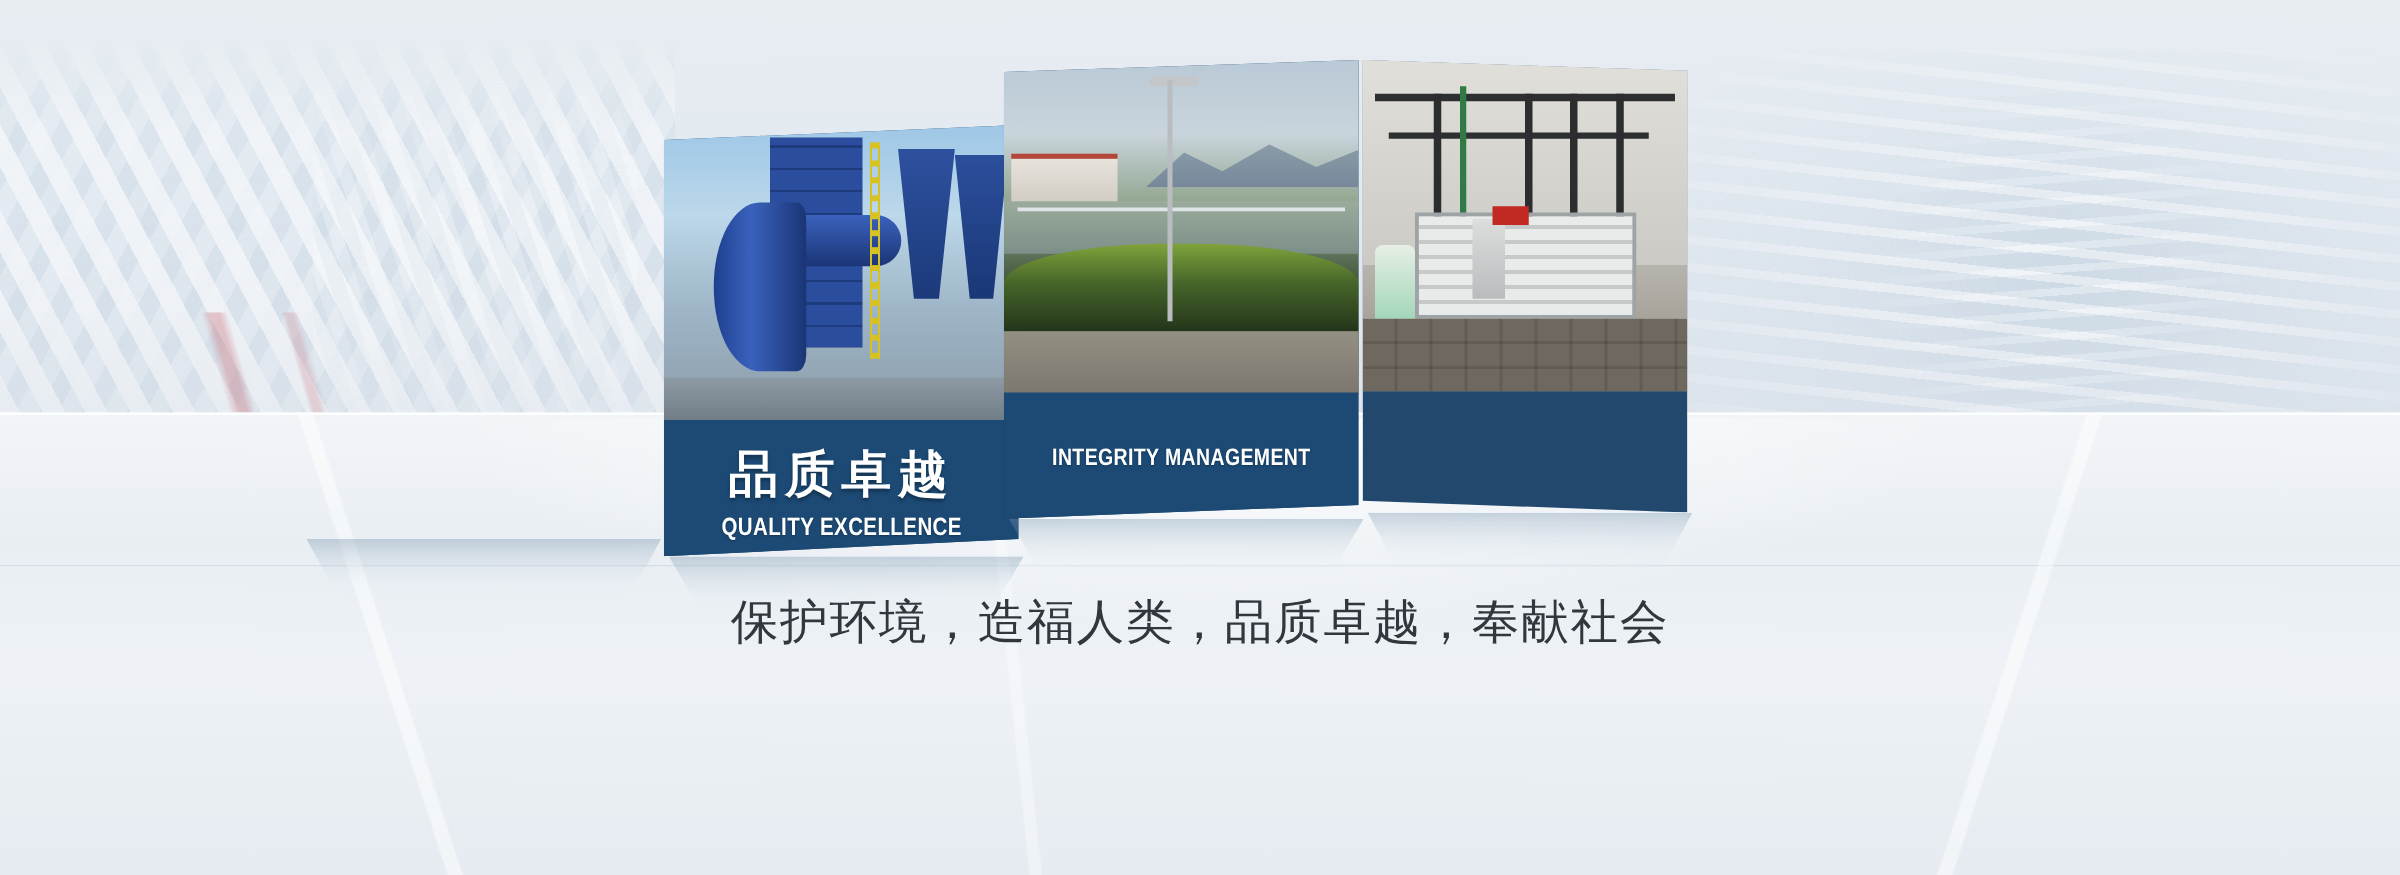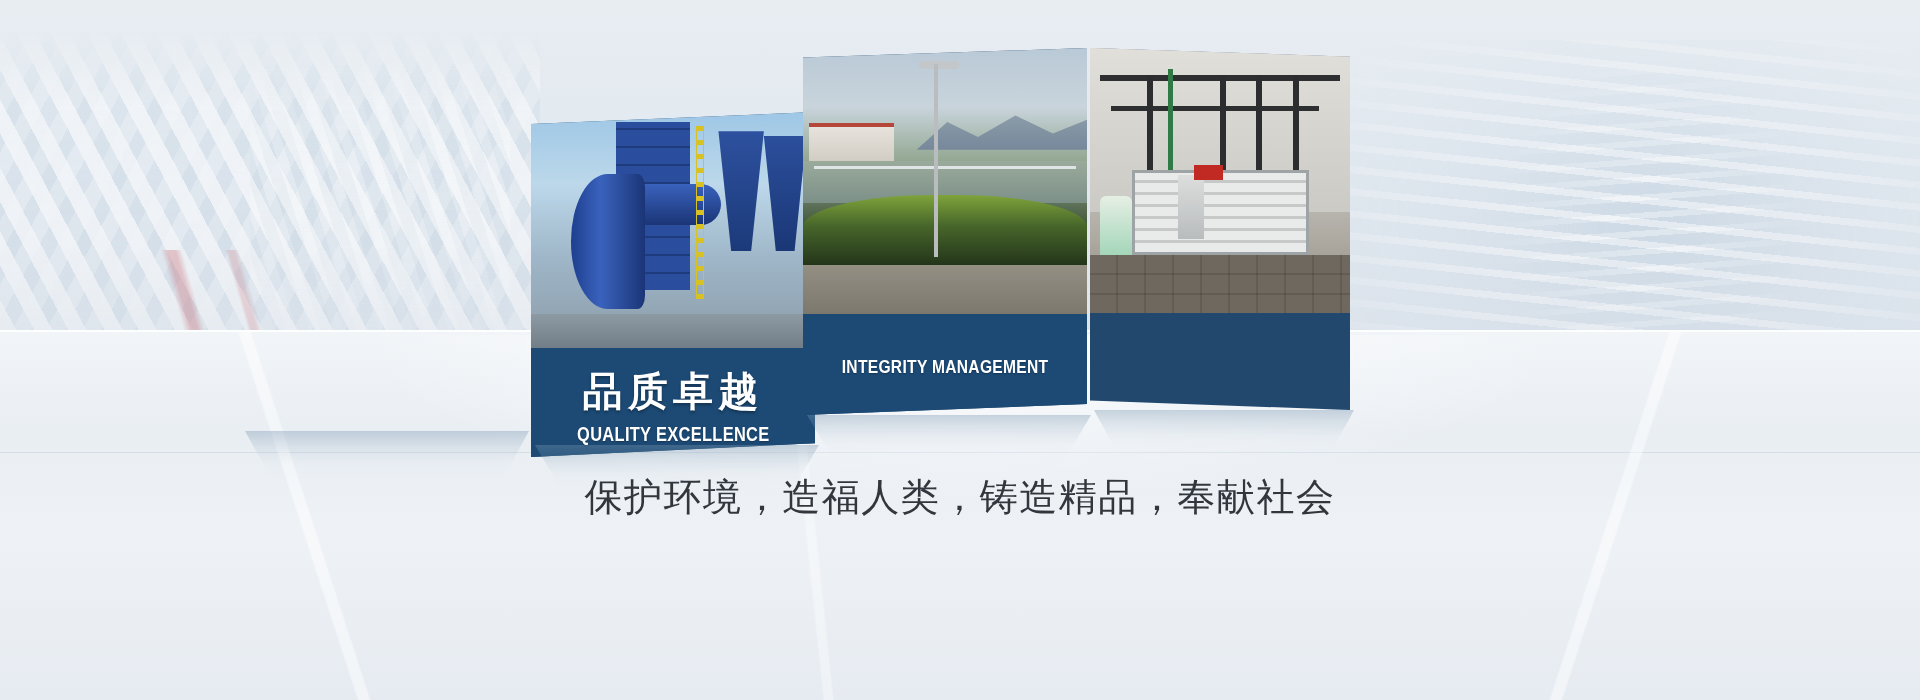--- a/index.html
+++ b/index.html
@@ -178,7 +178,7 @@
 
     <div class="reflect" style="left:245px;top:431px;width:284px;height:62px;clip-path:polygon(0 0,100% 0,88% 100%,12% 100%);"></div>
 
-    <div class="card" style="left:531px;top:112px;width:284px;height:345px;clip-path:polygon(0 3.5%,100% 0,100% 96%,0 100%);">
+    <div class="card" style="left:531px;top:100px;width:284px;height:345px;clip-path:polygon(0 3.5%,100% 0,100% 96%,0 100%);">
       <div class="photo p2" style="height:240px;">
         <div class="col"></div>
           <div class="pipe2"></div>

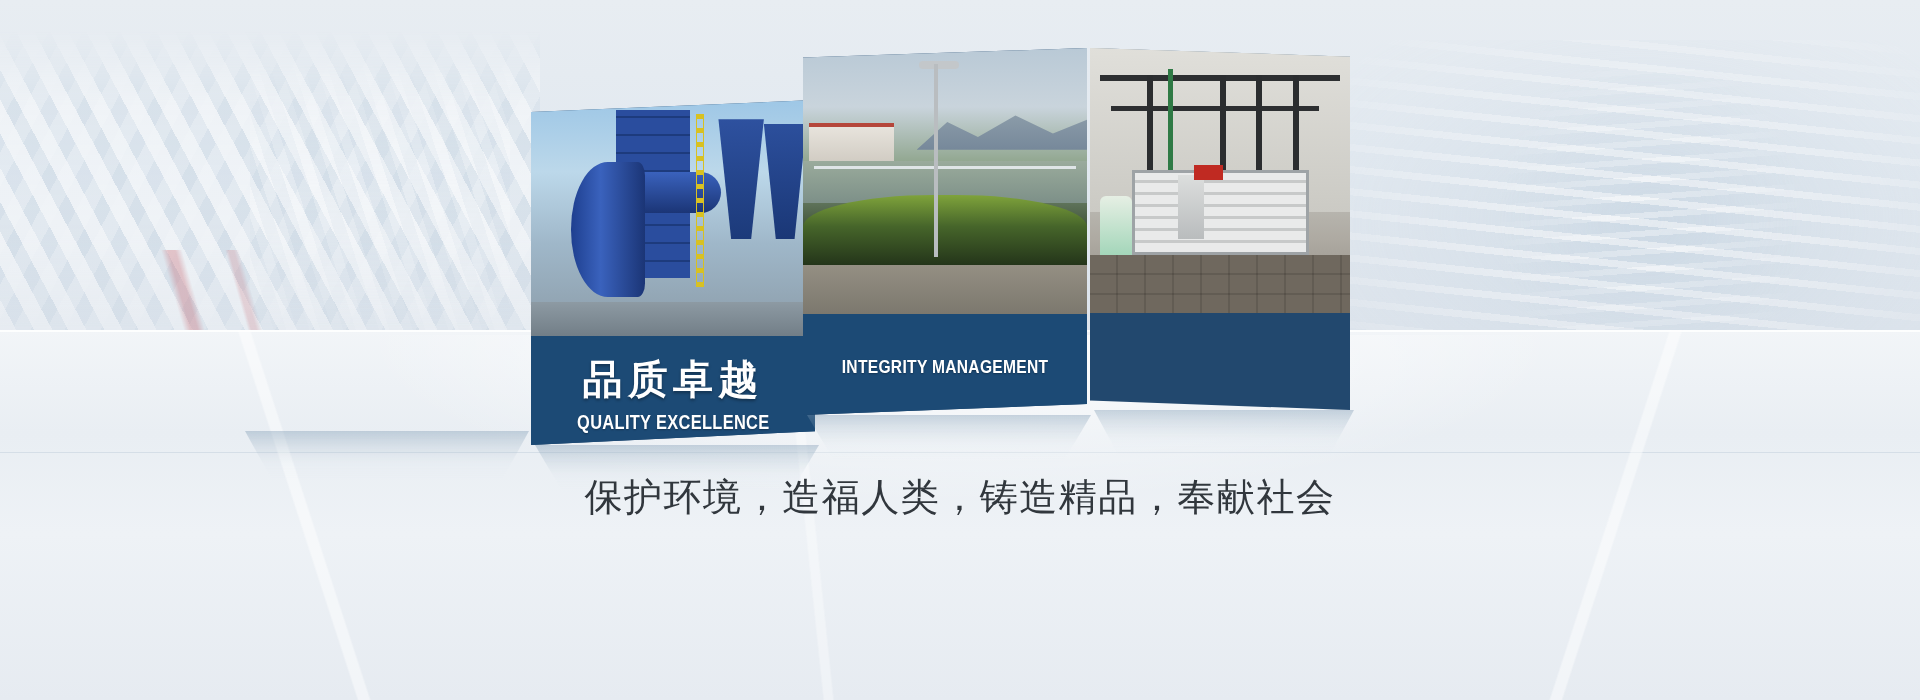--- a/index.html
+++ b/index.html
@@ -234,7 +234,7 @@
 
   </div>
 
-  <div class="tagline">保护环境，造福人类，铸造精品，奉献社会</div>
+  <div class="tagline">保护环境，造福人类，品质卓越，奉献社会</div>
 
 </div>
 

